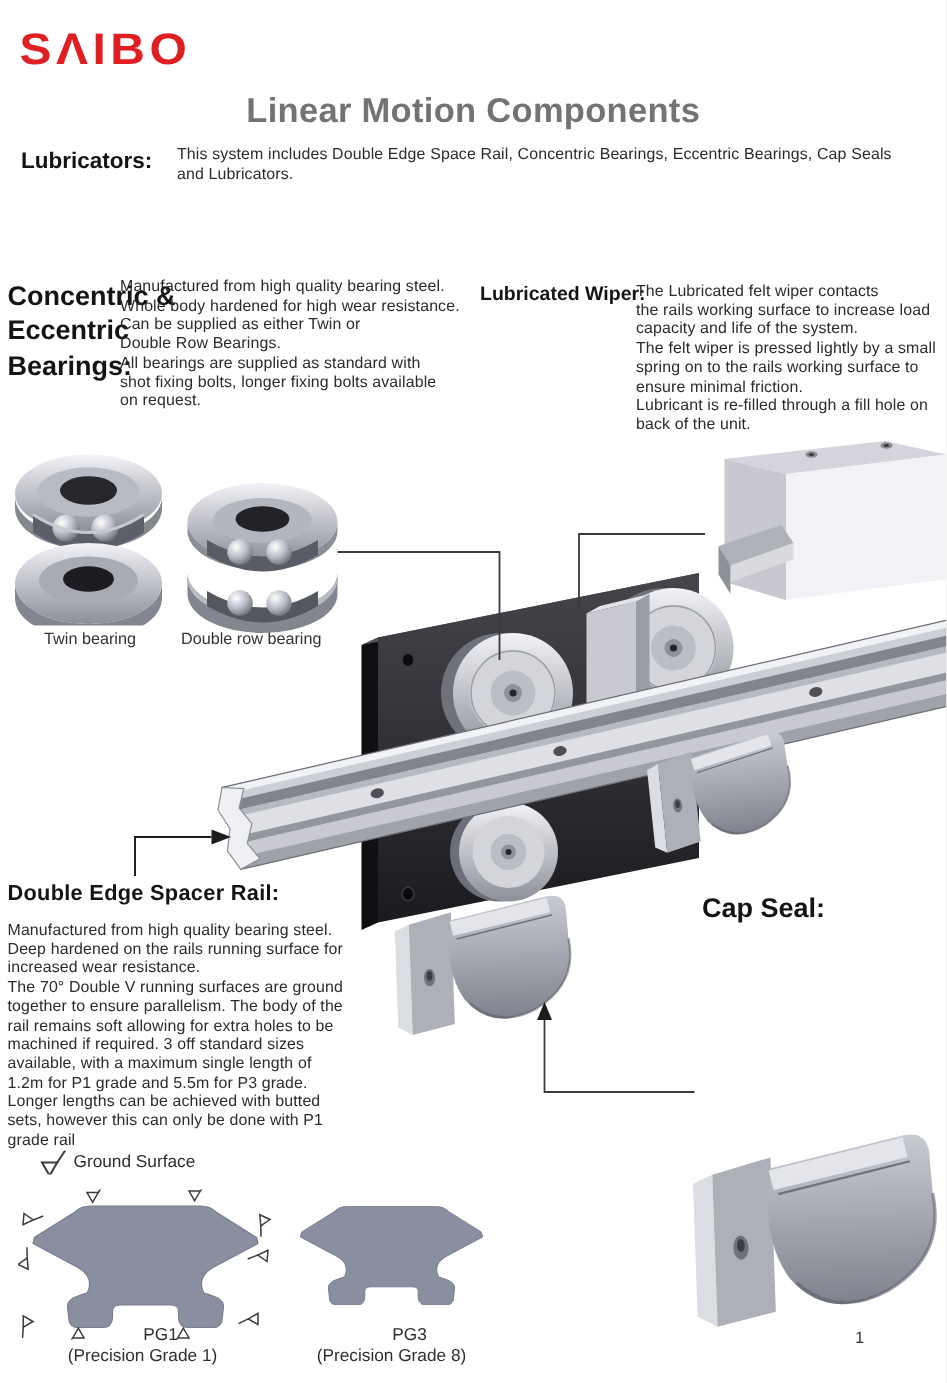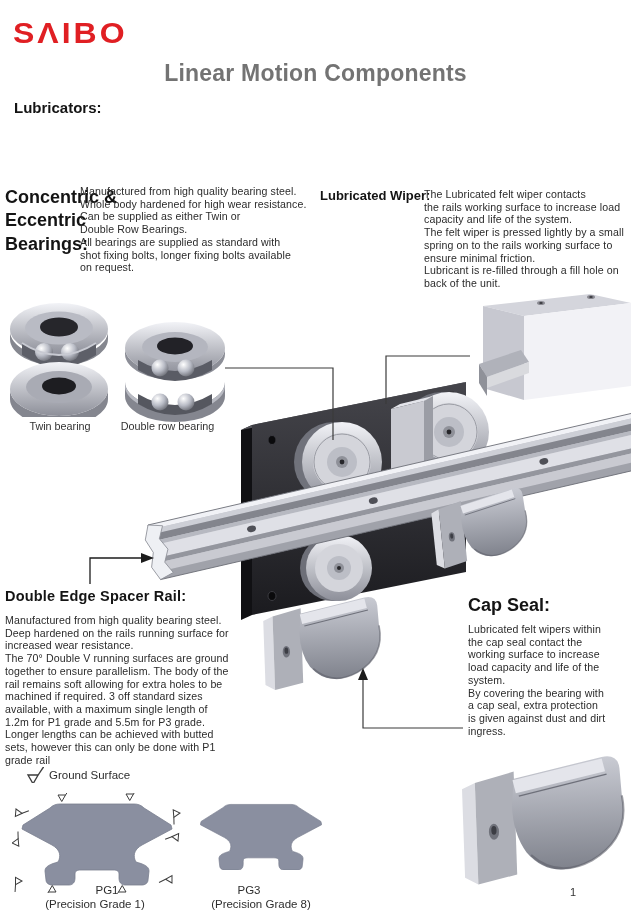--- a/index.html
+++ b/index.html
@@ -116,6 +116,8 @@
 
   <div class="abs construction-label sec-label z2">Lubricators:</div>
   <div class="abs construction-body body-text z2">
+    <div class="pre">This system includes Double Edge Space Rail, Concentric Bearings, Eccentric Bearings, Cap Seals
+and Lubricators.</div>
   </div>
 
   <div class="abs bearings-label sec-label pre z2">Concentric &amp;

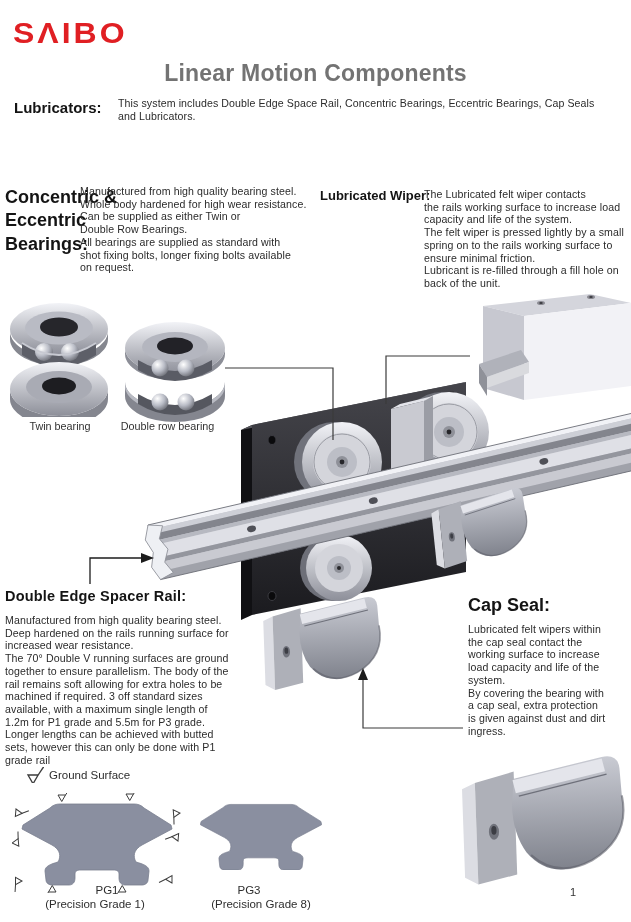--- a/index.html
+++ b/index.html
@@ -283,15 +283,6 @@
 grade rail</div>
 
   <div class="abs capseal-heading sec-label z2">Cap Seal:</div>
-  <div class="abs capseal-body body-text pre z2">Lubricated felt wipers within
-the cap seal contact the
-working surface to increase
-load capacity and life of the
-system.
-By covering the bearing with
-a cap seal, extra protection
-is given against dust and dirt
-ingress.</div>
 
   <svg class="abs z1" style="left:438px; top:736px" width="193" height="186" viewBox="0 0 193 186">
     <use href="#capsealG" transform="translate(14,16) scale(1.45) rotate(-2)"></use>

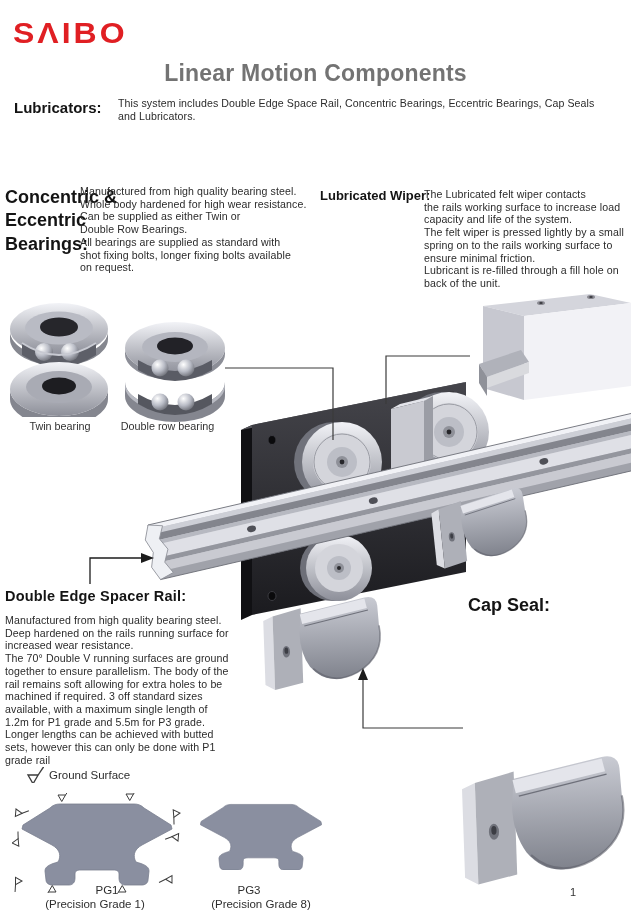--- a/index.html
+++ b/index.html
@@ -63,7 +63,7 @@
   .pg-name { font-size:11.5px; color:#2e2e2e; text-align:center; }
   .pg1-code { left:15px;  top:884px; width:160px;padding-left:12px; }
   .pg1-name { left:10px;  top:898px; width:170px; }
-  .pg3-code { left:184px; top:884px; width:130px; }
+  .pg3-code { left:208px; top:884px; width:130px; }
   .pg3-name { left:191px; top:898px; width:140px; }
 
   .page-number { left:570px; top:886px; font-size:11px; color:#333; }

